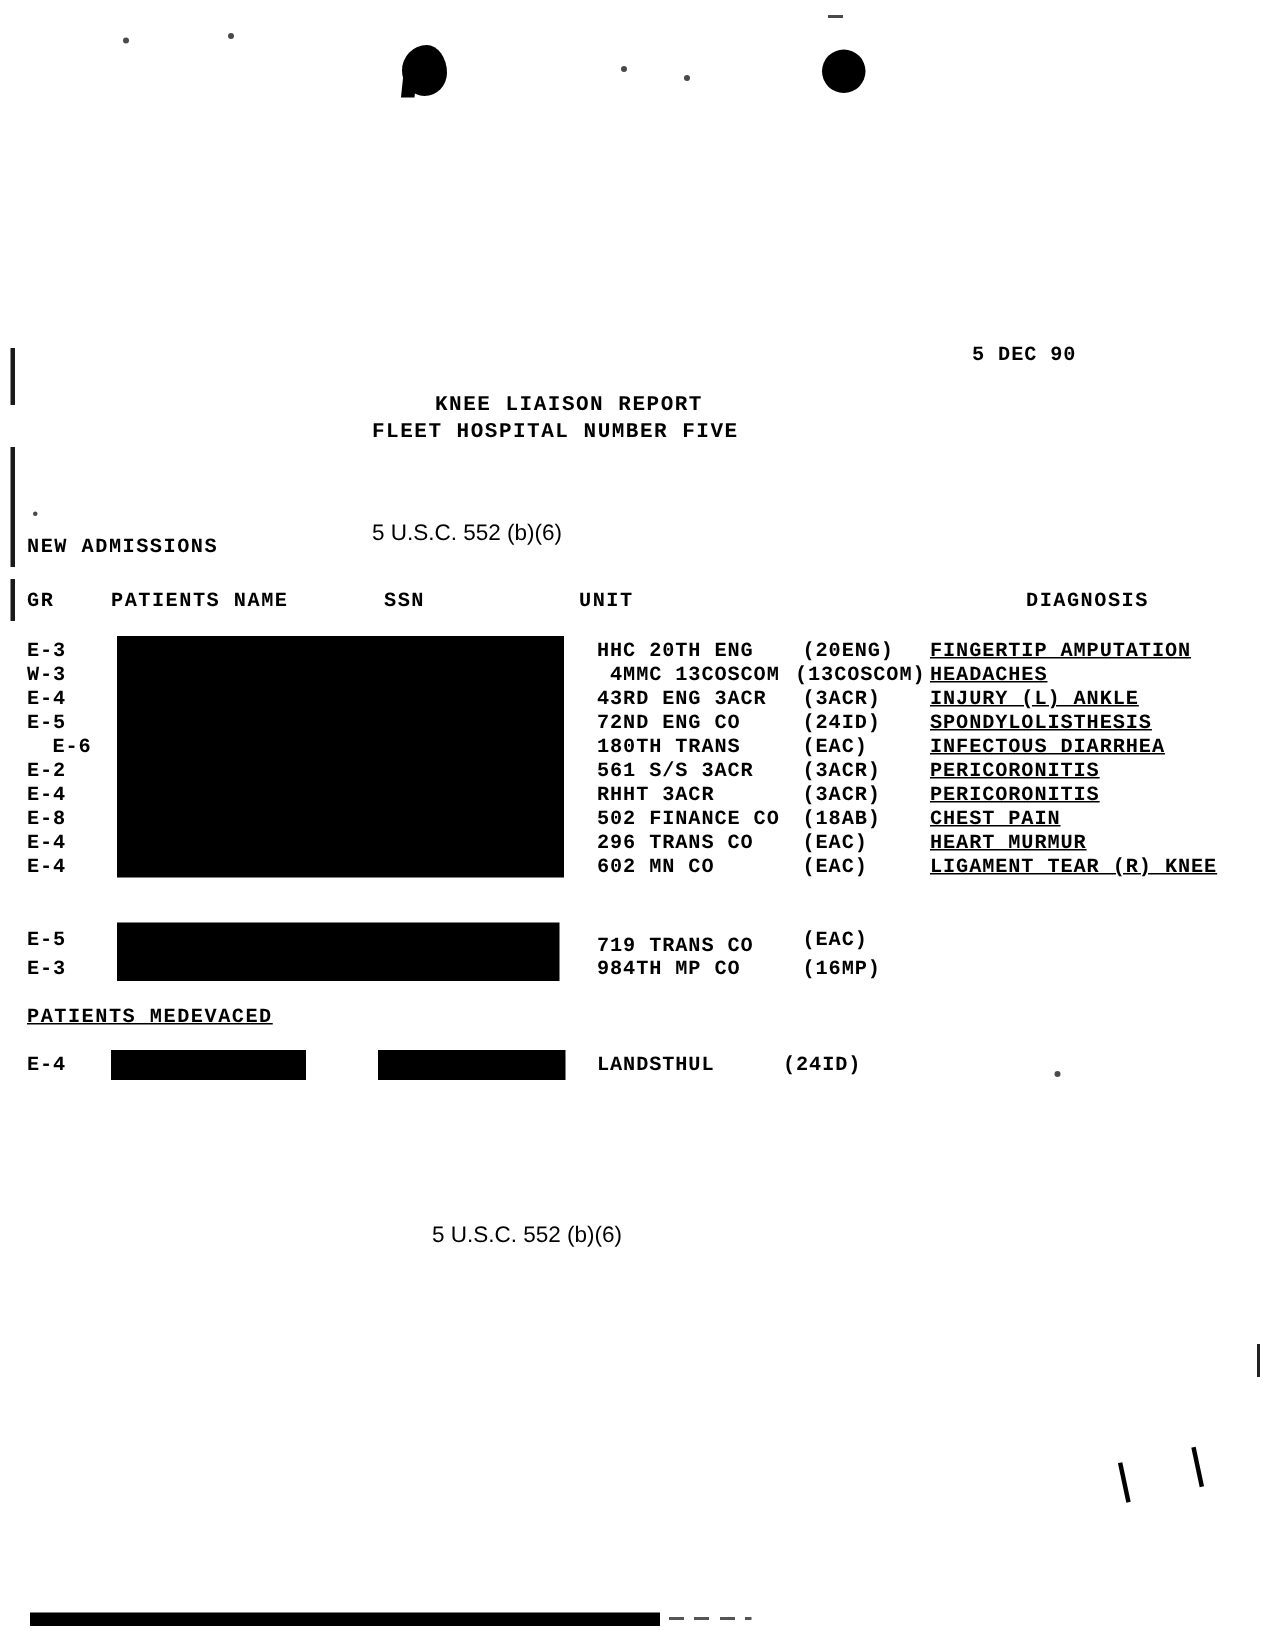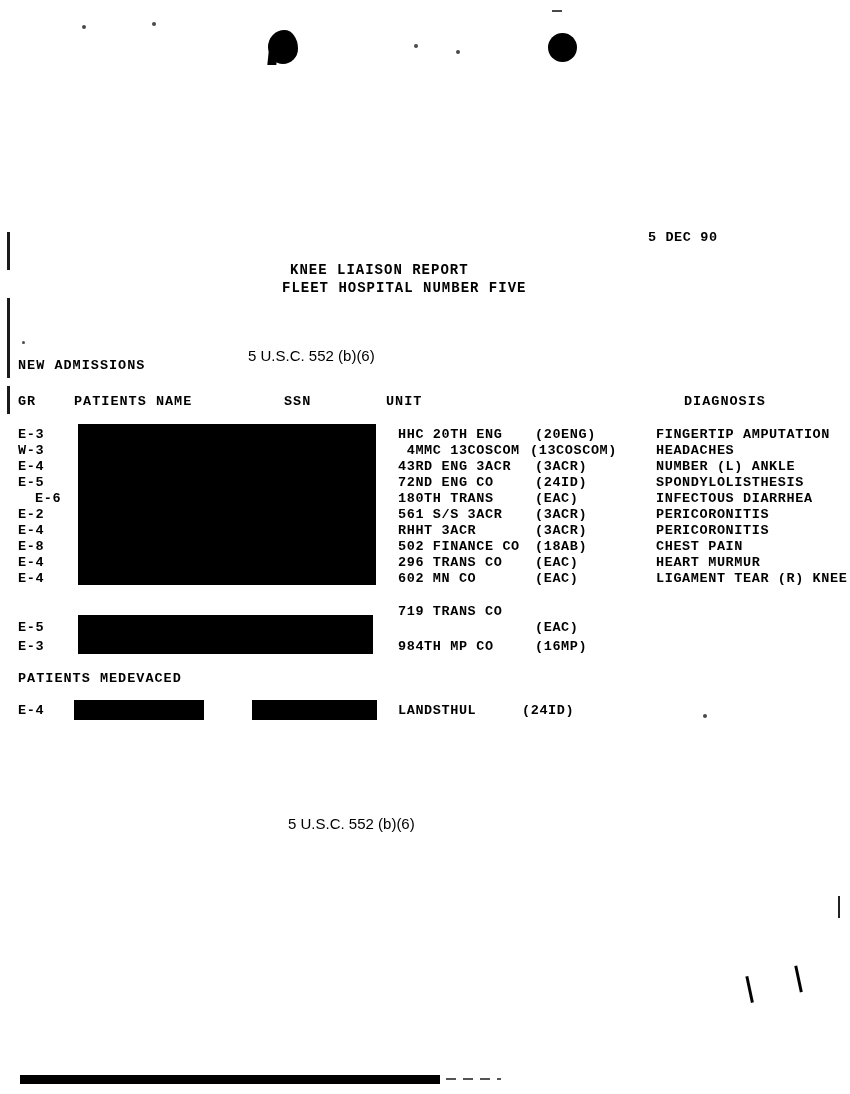--- a/index.html
+++ b/index.html
@@ -111,7 +111,7 @@
   .date { left: 648px; top: 230px; font-weight: bold; }
 
   .title1 { left: 290px; top: 262px; font-weight: bold; font-size: 14px; letter-spacing: 1px; }
-  .title2 { left: 282px; top: 280px; font-weight: bold; font-size: 14px; letter-spacing: 1px; }
+  .title2 { left: 248px; top: 280px; font-weight: bold; font-size: 14px; letter-spacing: 1px; }
 
   .sec-new { left: 18px; top: 358px; font-weight: bold; letter-spacing: 1px; }
   .sec-rtd { left: 18px; top: 604px; font-weight: bold; letter-spacing: 1px; }

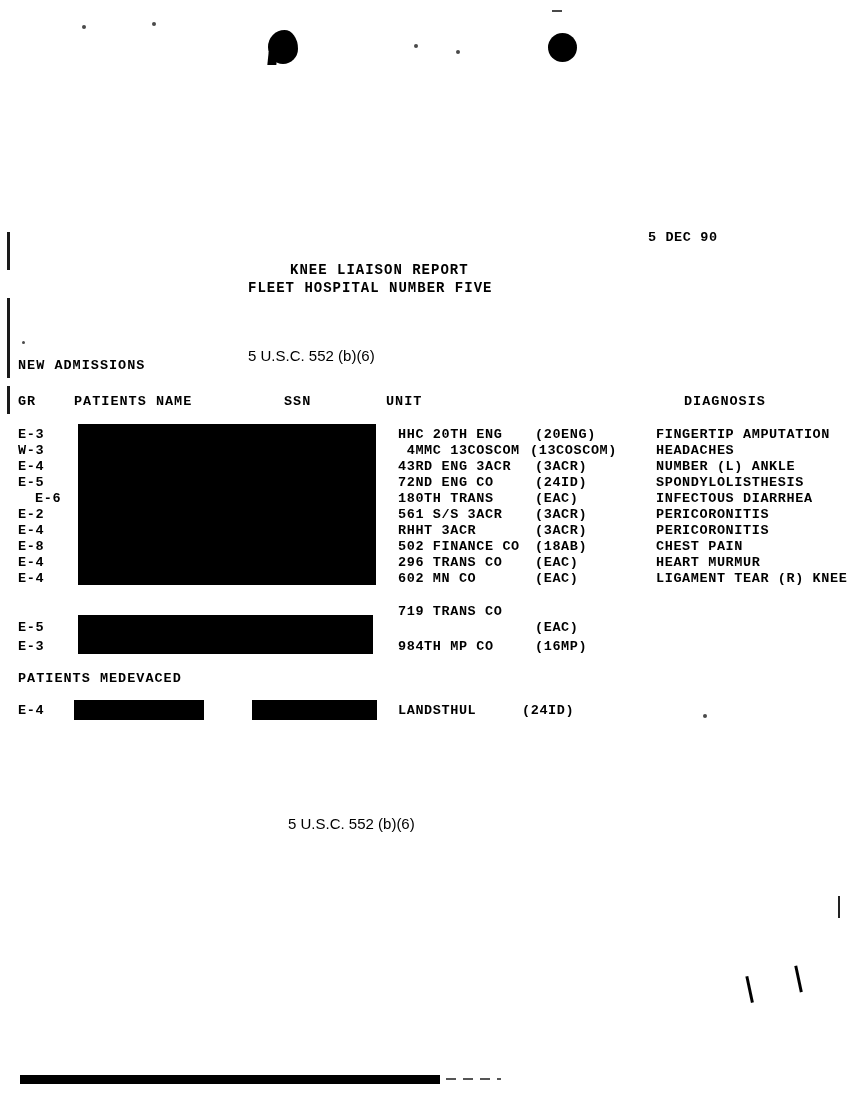--- a/index.html
+++ b/index.html
@@ -130,7 +130,7 @@
   .hdr { top: 394px; font-weight: bold; letter-spacing: 1px; }
   .hdr-gr   { left: 18px; }
   .hdr-name { left: 74px; }
-  .hdr-ssn  { left: 256px; margin-left: 28px; }
+  .hdr-ssn  { left: 256px; }
   .hdr-unit { left: 386px; }
   .hdr-diag { left: 648px; padding-left: 36px; }
 

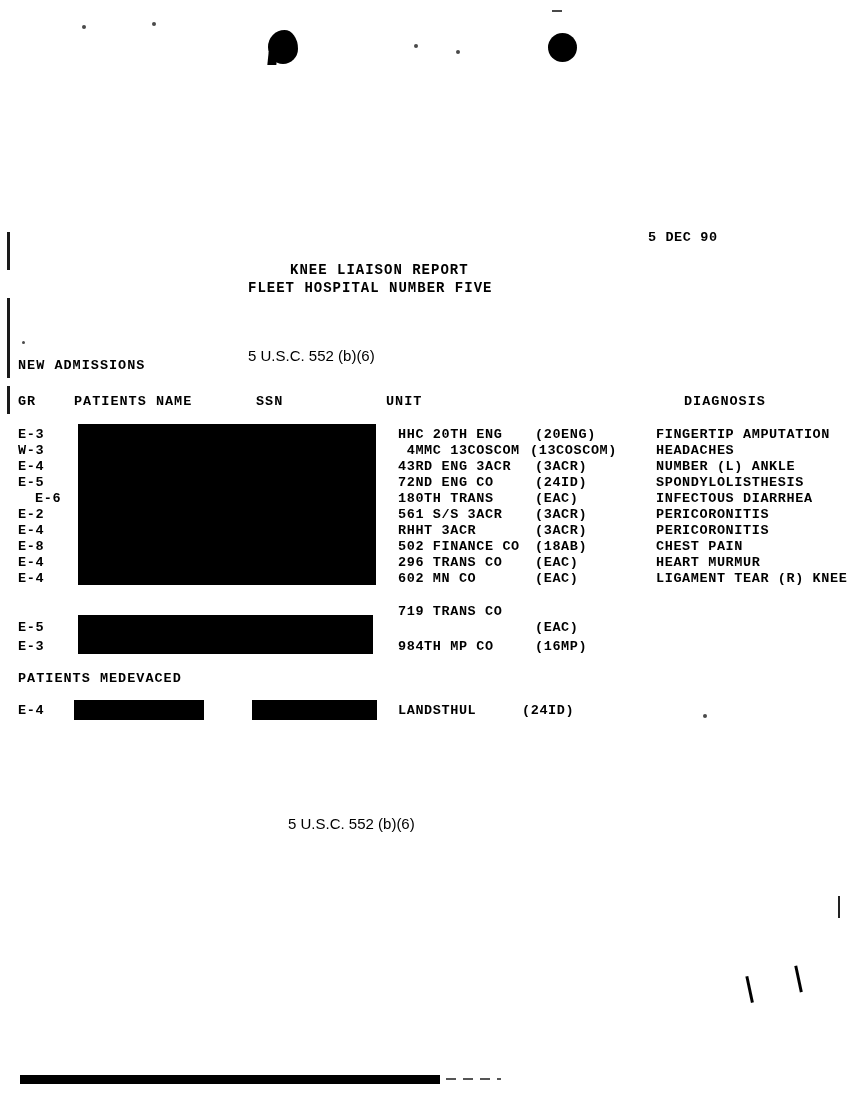--- a/index.html
+++ b/index.html
@@ -148,7 +148,7 @@
   .row-gr   { left: 18px; }
   .row-unit { left: 386px; padding-left: 12px; }
   .row-par  { left: 535px; }
-  .row-diag { left: 656px; }
+  .row-diag { left: 620px; text-decoration: underline; }
   .row-unit, .row-par, .row-diag, .row-gr { font-weight: bold; }
 </style>
 </head>

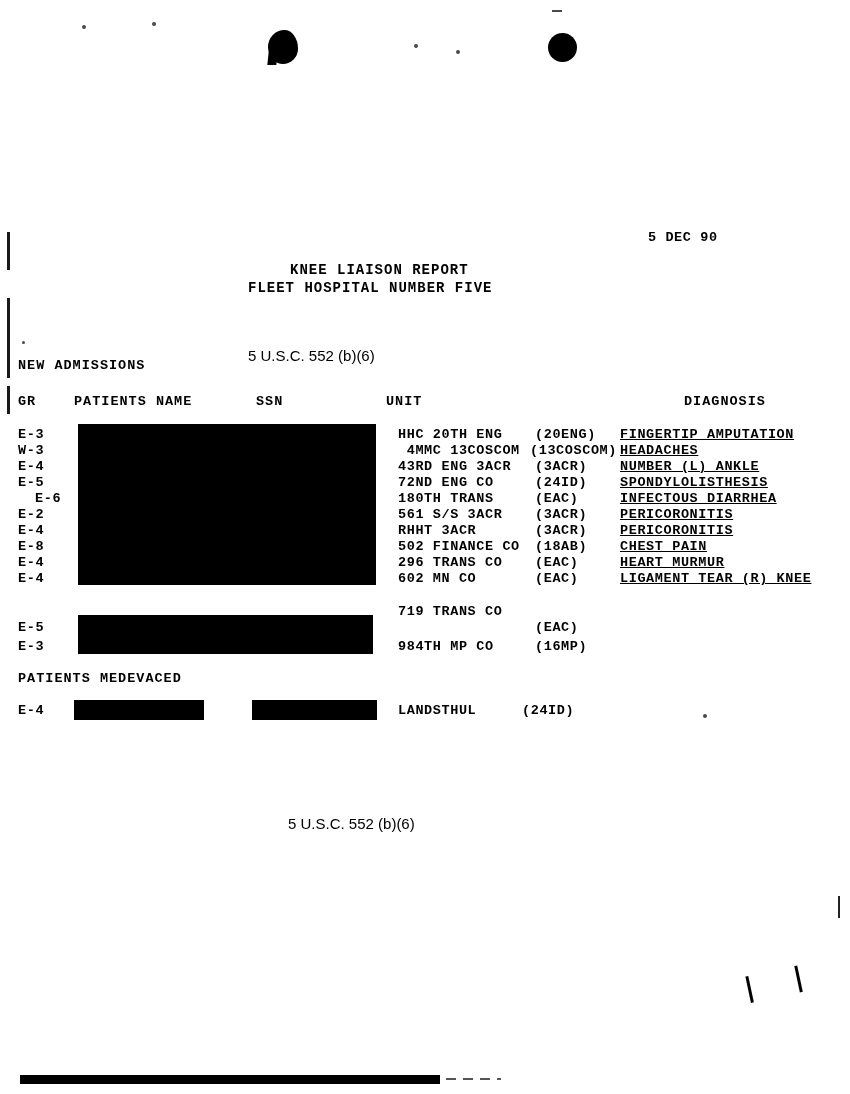--- a/index.html
+++ b/index.html
@@ -205,7 +205,7 @@
   <div class="t row-gr" style="top:459px;">E-4</div>
   <div class="t row-unit" style="top:459px;">43RD ENG 3ACR</div>
   <div class="t row-par" style="top:459px;">(3ACR)</div>
-  <div class="t row-diag" style="top:459px;">NUMBER (L) ANKLE</div>
+  <div class="t row-diag" style="top:459px;">INJURY (L) ANKLE</div>
 
   <div class="t row-gr" style="top:475px;">E-5</div>
   <div class="t row-unit" style="top:475px;">72ND ENG CO</div>

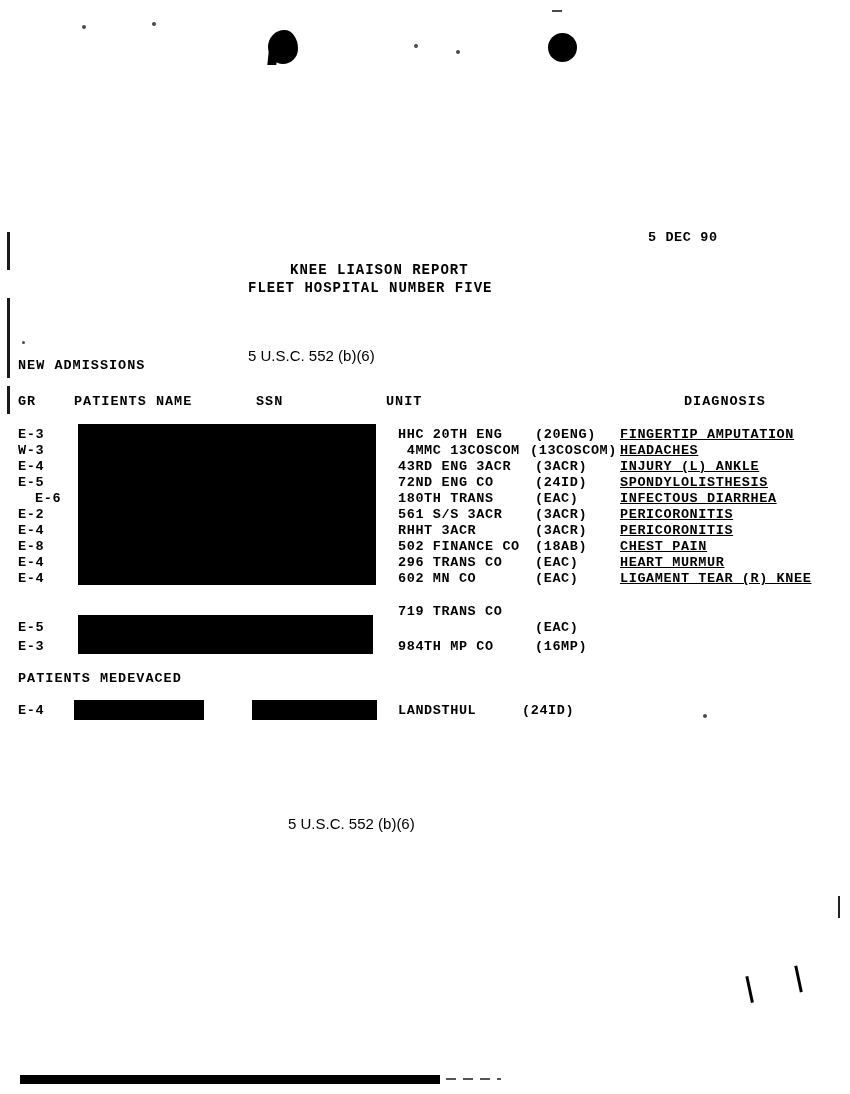--- a/index.html
+++ b/index.html
@@ -245,7 +245,7 @@
   <div class="redact redact-rtd"></div>
 
   <div class="t row-gr" style="top:620px;">E-5</div>
-  <div class="t row-unit" style="top:604px;">719 TRANS CO</div>
+  <div class="t row-unit" style="top:624px;">719 TRANS CO</div>
   <div class="t row-par" style="top:620px;">(EAC)</div>
 
   <div class="t row-gr" style="top:639px;">E-3</div>

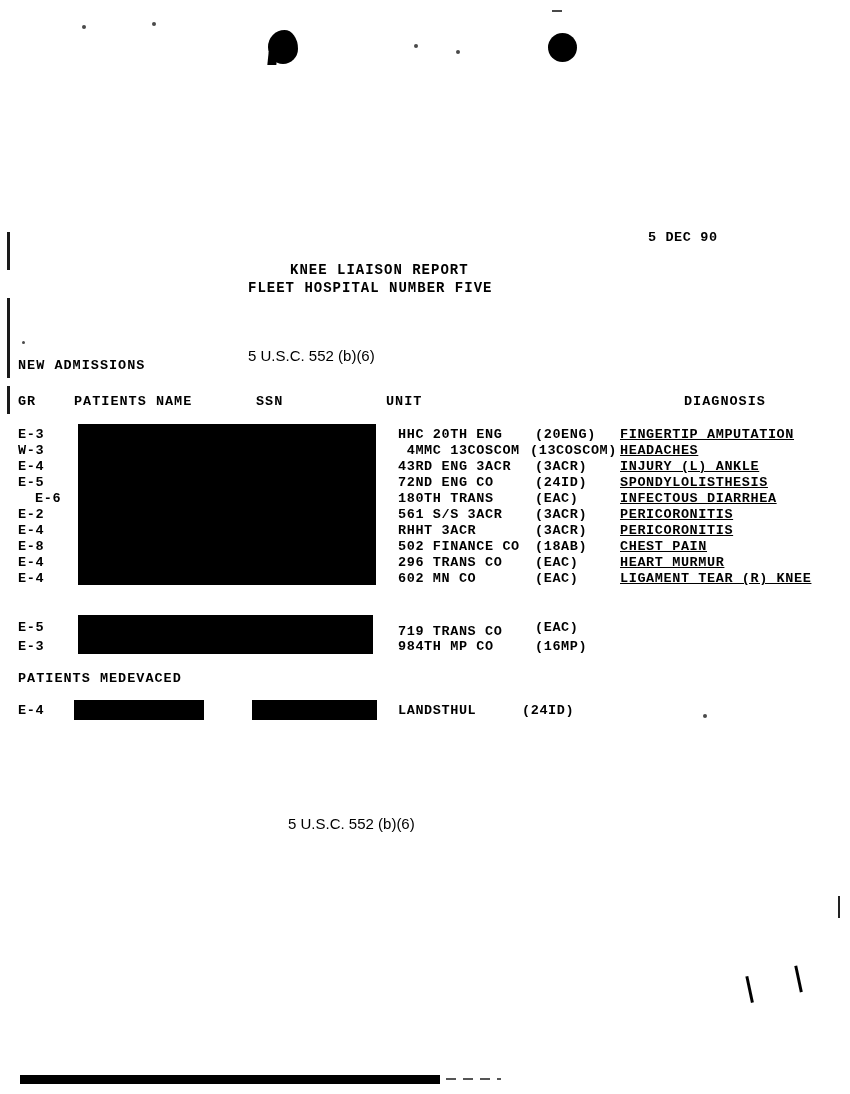--- a/index.html
+++ b/index.html
@@ -115,7 +115,7 @@
 
   .sec-new { left: 18px; top: 358px; font-weight: bold; letter-spacing: 1px; }
   .sec-rtd { left: 18px; top: 604px; font-weight: bold; letter-spacing: 1px; }
-  .sec-med { left: 18px; top: 671px; font-weight: bold; letter-spacing: 1px; }
+  .sec-med { left: 18px; top: 671px; font-weight: bold; letter-spacing: 1px; text-decoration: underline; }
 
   .exemption {
     font-family: "Liberation Sans", sans-serif;

